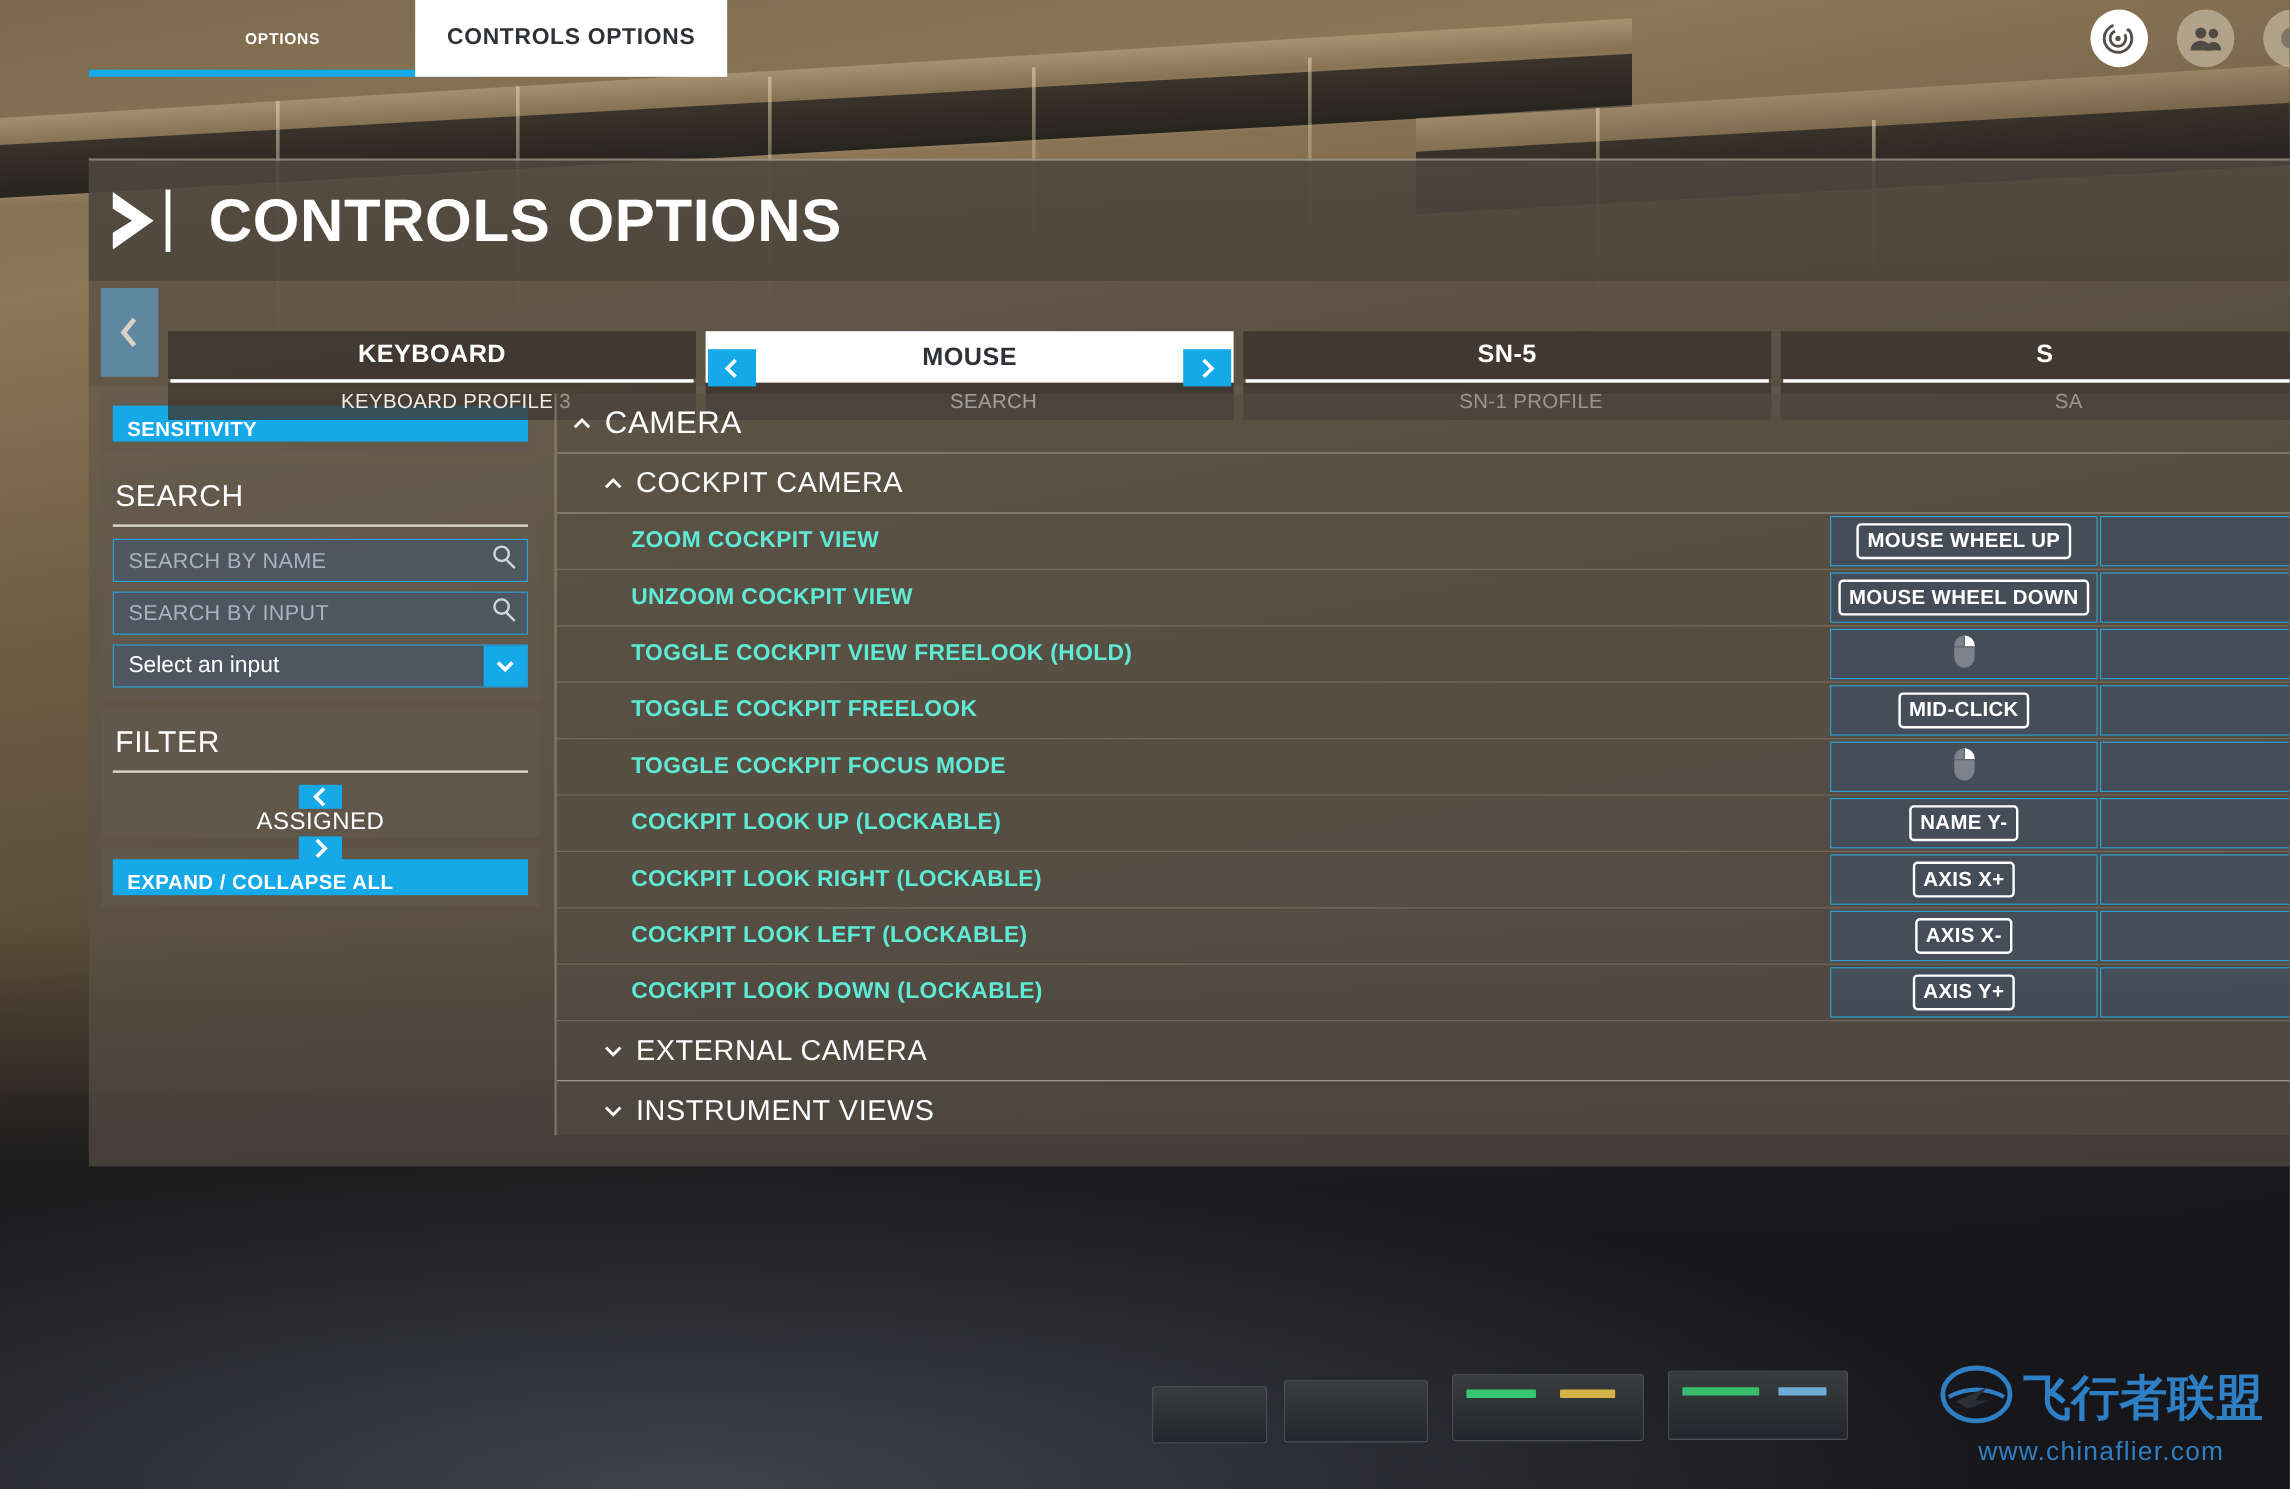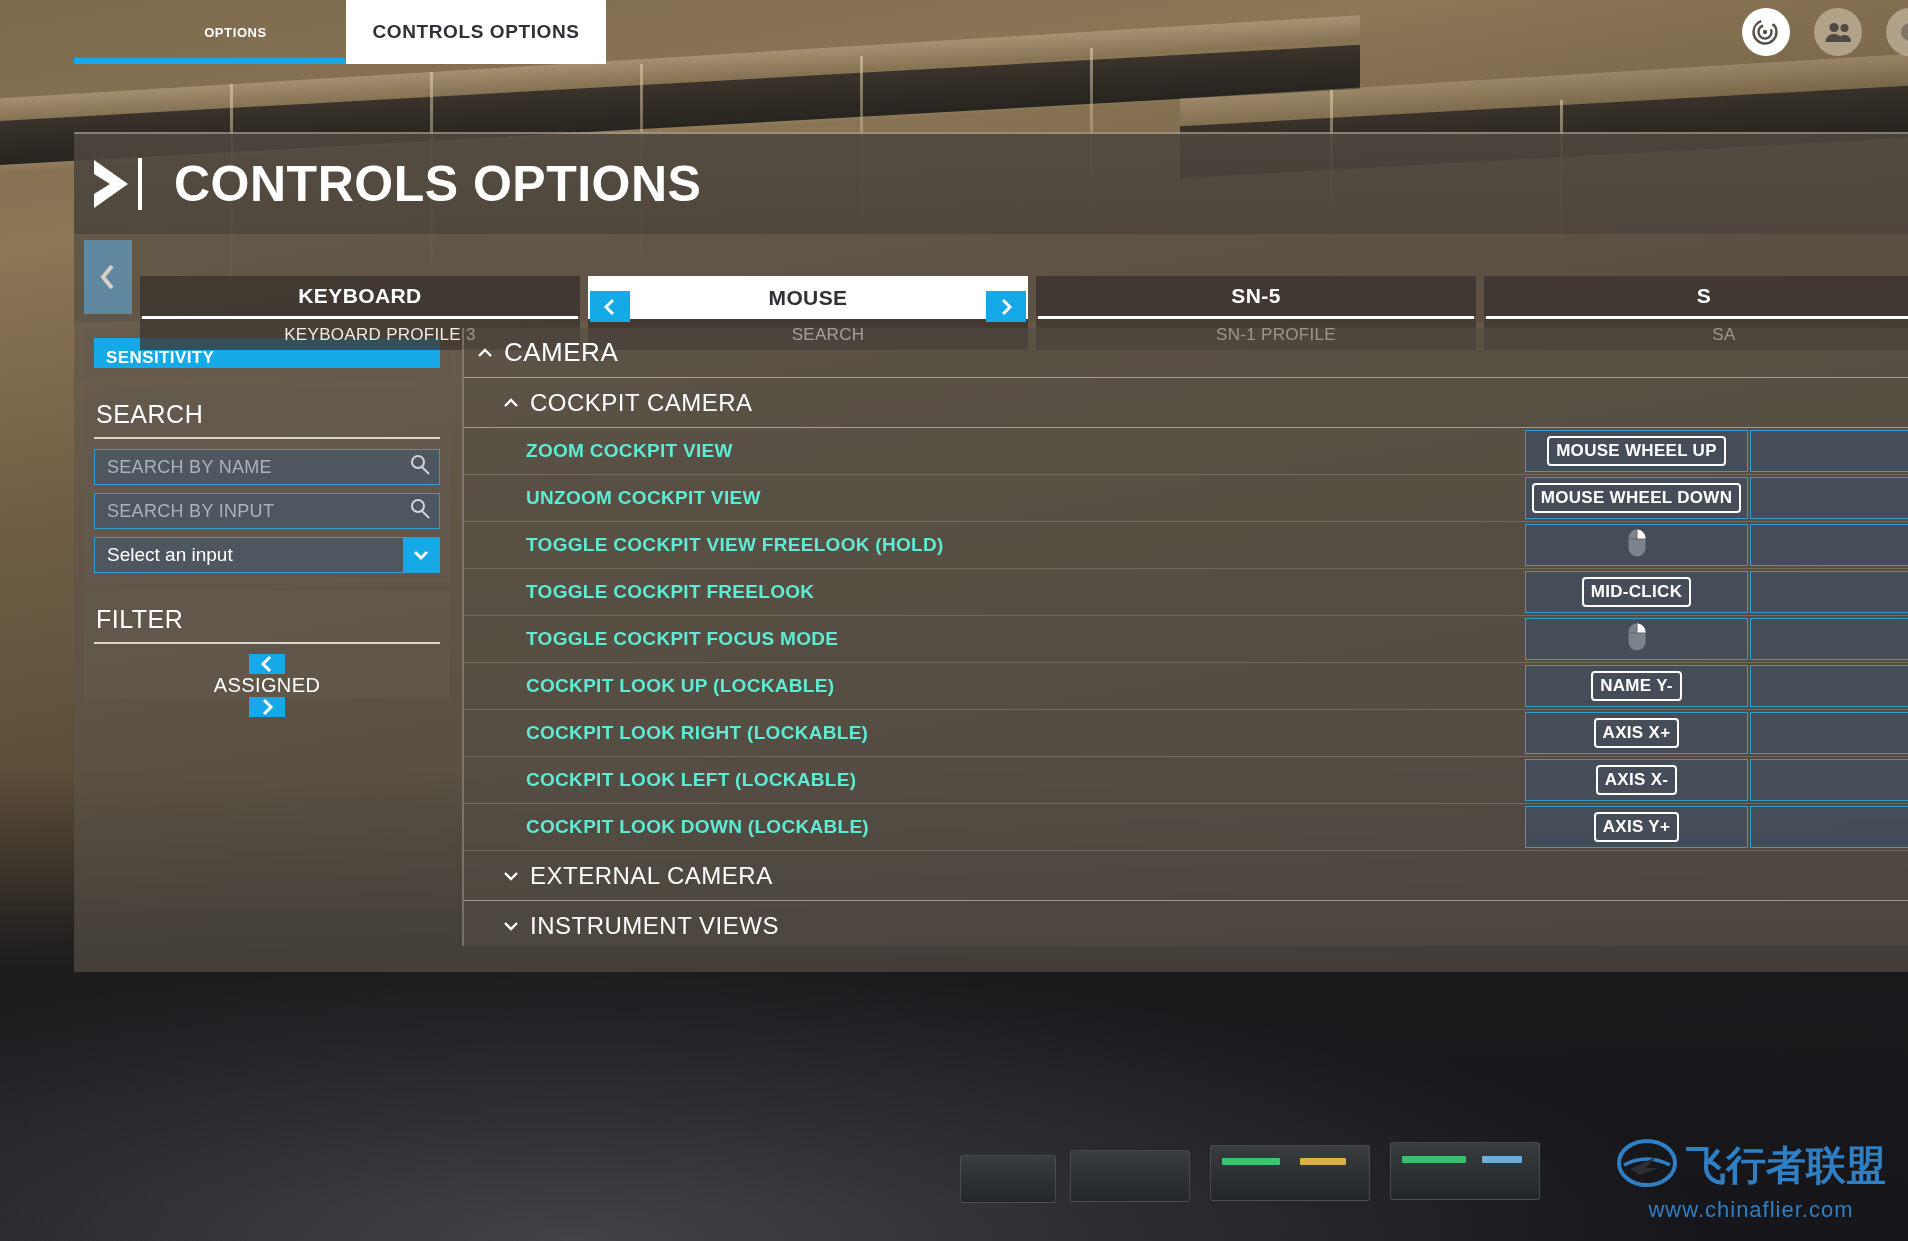--- a/index.html
+++ b/index.html
@@ -393,6 +393,11 @@
           </div>
         </div>
 
+        <div class="side-block" style="padding-bottom:10px;">
+          <div class="btn-cyan">
+            <span>EXPAND / COLLAPSE ALL</span>
+          </div>
+        </div>
       </div>
 
       <div class="list">

